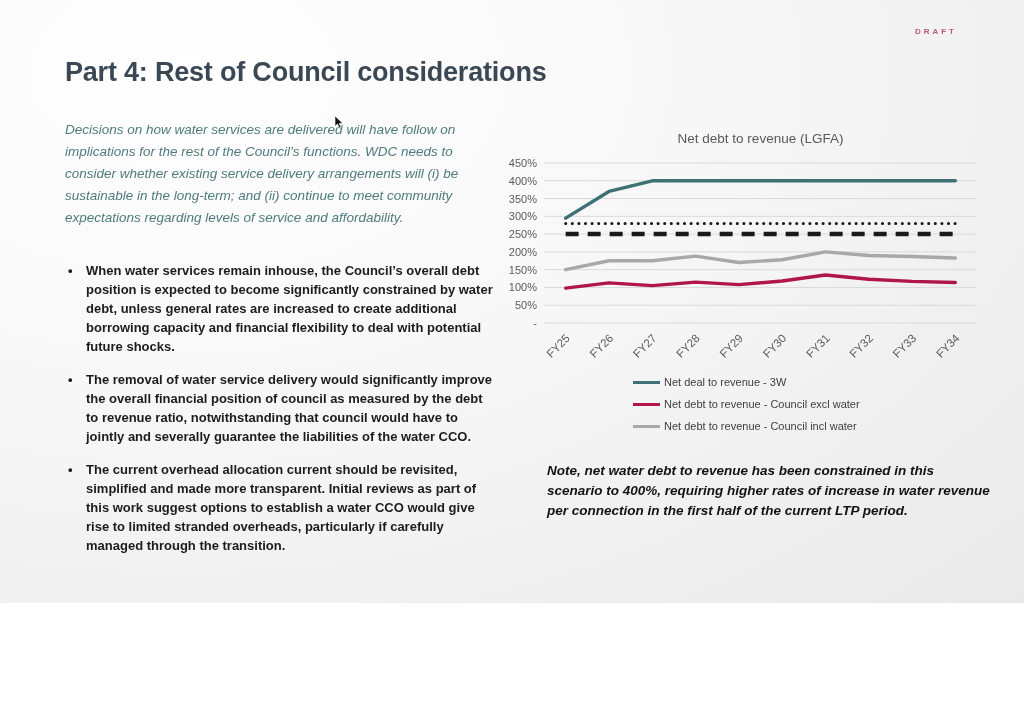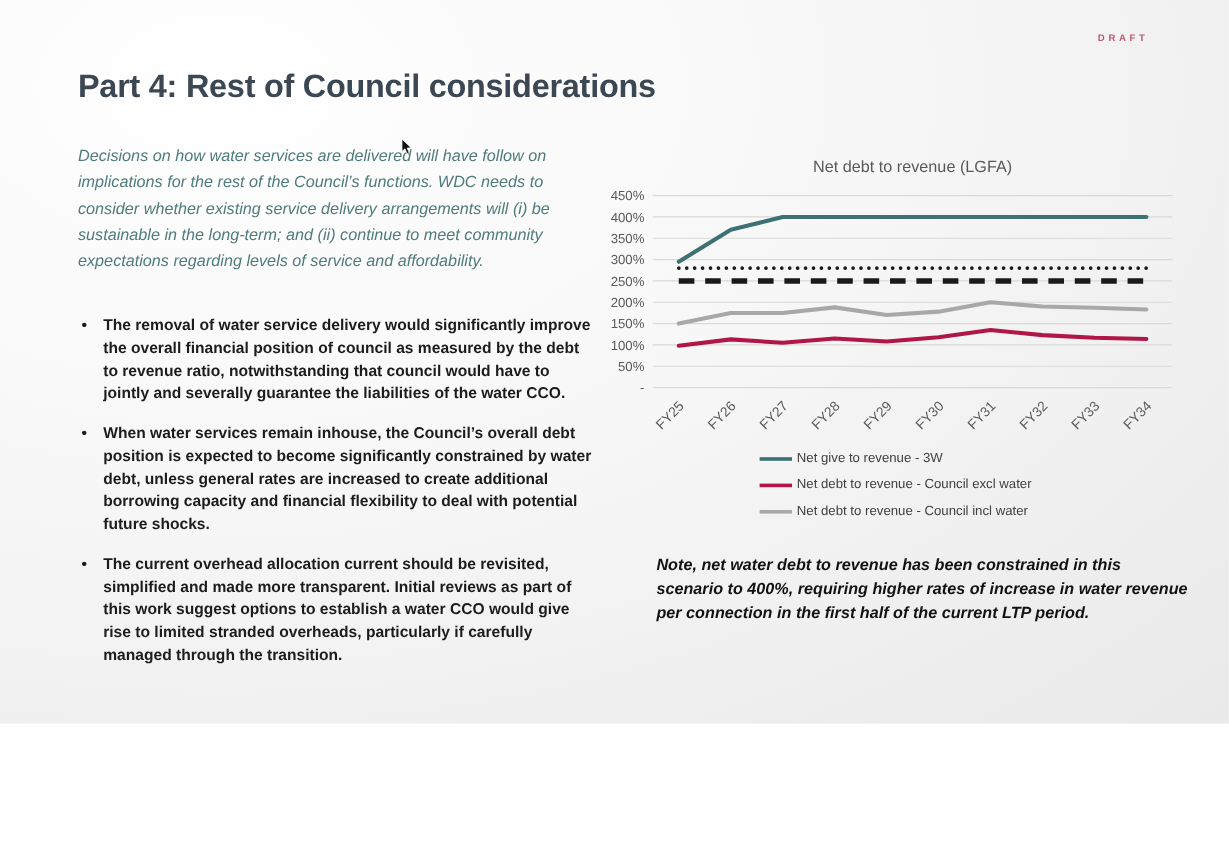--- a/index.html
+++ b/index.html
@@ -191,8 +191,8 @@
   <p class="intro">Decisions on how water services are delivered will have follow on implications for the rest of the Council’s functions. WDC needs to consider whether existing service delivery arrangements will (i) be sustainable in the long-term; and (ii) continue to meet community expectations regarding levels of service and affordability.</p>
 
   <div class="bullets">
+    <div class="bullet">When water services remain inhouse, the Council’s overall debt position is expected to become significantly constrained by water debt, unless general rates are increased to create additional borrowing capacity and financial flexibility to deal with potential future shocks.</div>
     <div class="bullet">The removal of water service delivery would significantly improve the overall financial position of council as measured by the debt to revenue ratio, notwithstanding that council would have to jointly and severally guarantee the liabilities of the water CCO.</div>
-    <div class="bullet">When water services remain inhouse, the Council’s overall debt position is expected to become significantly constrained by water debt, unless general rates are increased to create additional borrowing capacity and financial flexibility to deal with potential future shocks.</div>
     <div class="bullet">The current overhead allocation current should be revisited, simplified and made more transparent. Initial reviews as part of this work suggest options to establish a water CCO would give rise to limited stranded overheads, particularly if carefully managed through the transition.</div>
   </div>
 

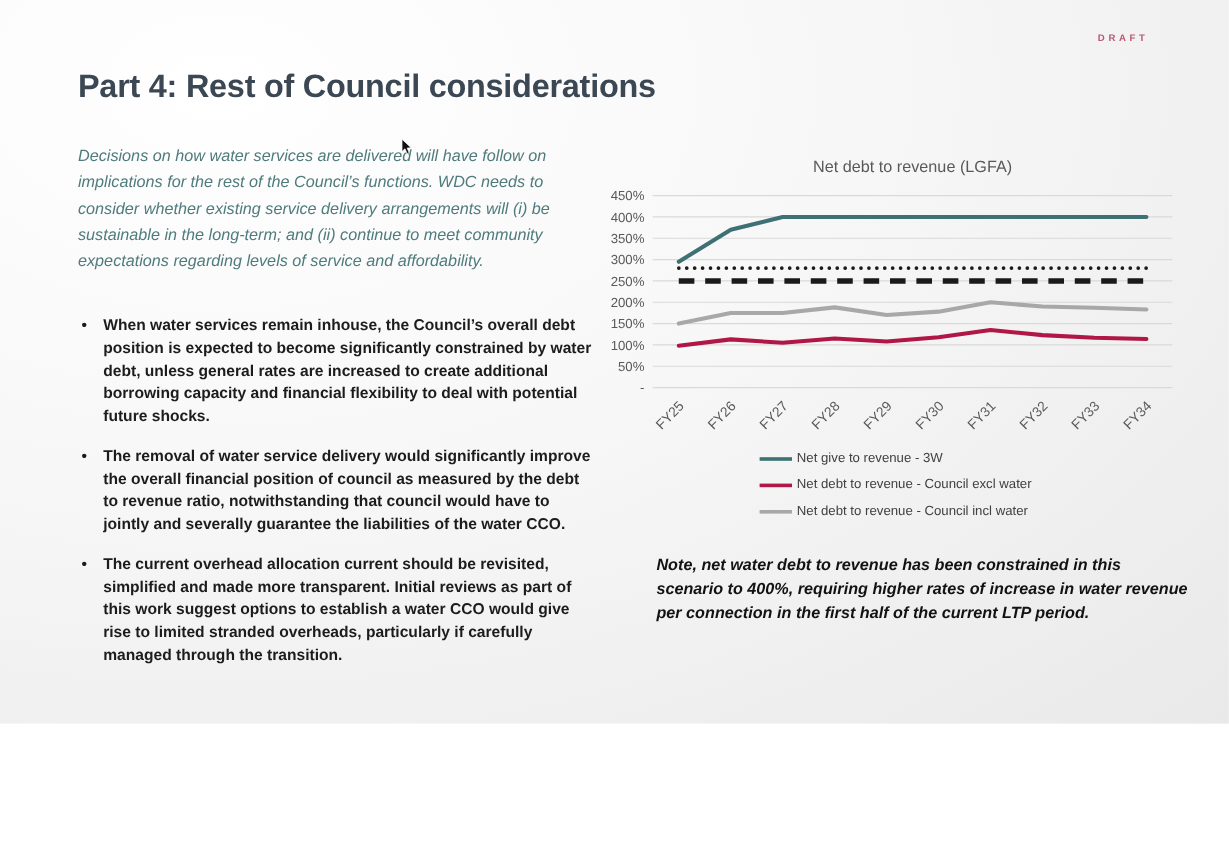--- a/index.html
+++ b/index.html
@@ -240,7 +240,7 @@
   <div class="legend">
     <div class="legend-row">
       <span class="legend-swatch" style="background: rgb(62, 113, 116);"></span>
-      <span class="legend-label">Net give to revenue - 3W</span>
+      <span class="legend-label">Net deal to revenue - 3W</span>
     </div>
     <div class="legend-row">
       <span class="legend-swatch" style="background: rgb(176, 23, 71);"></span>

